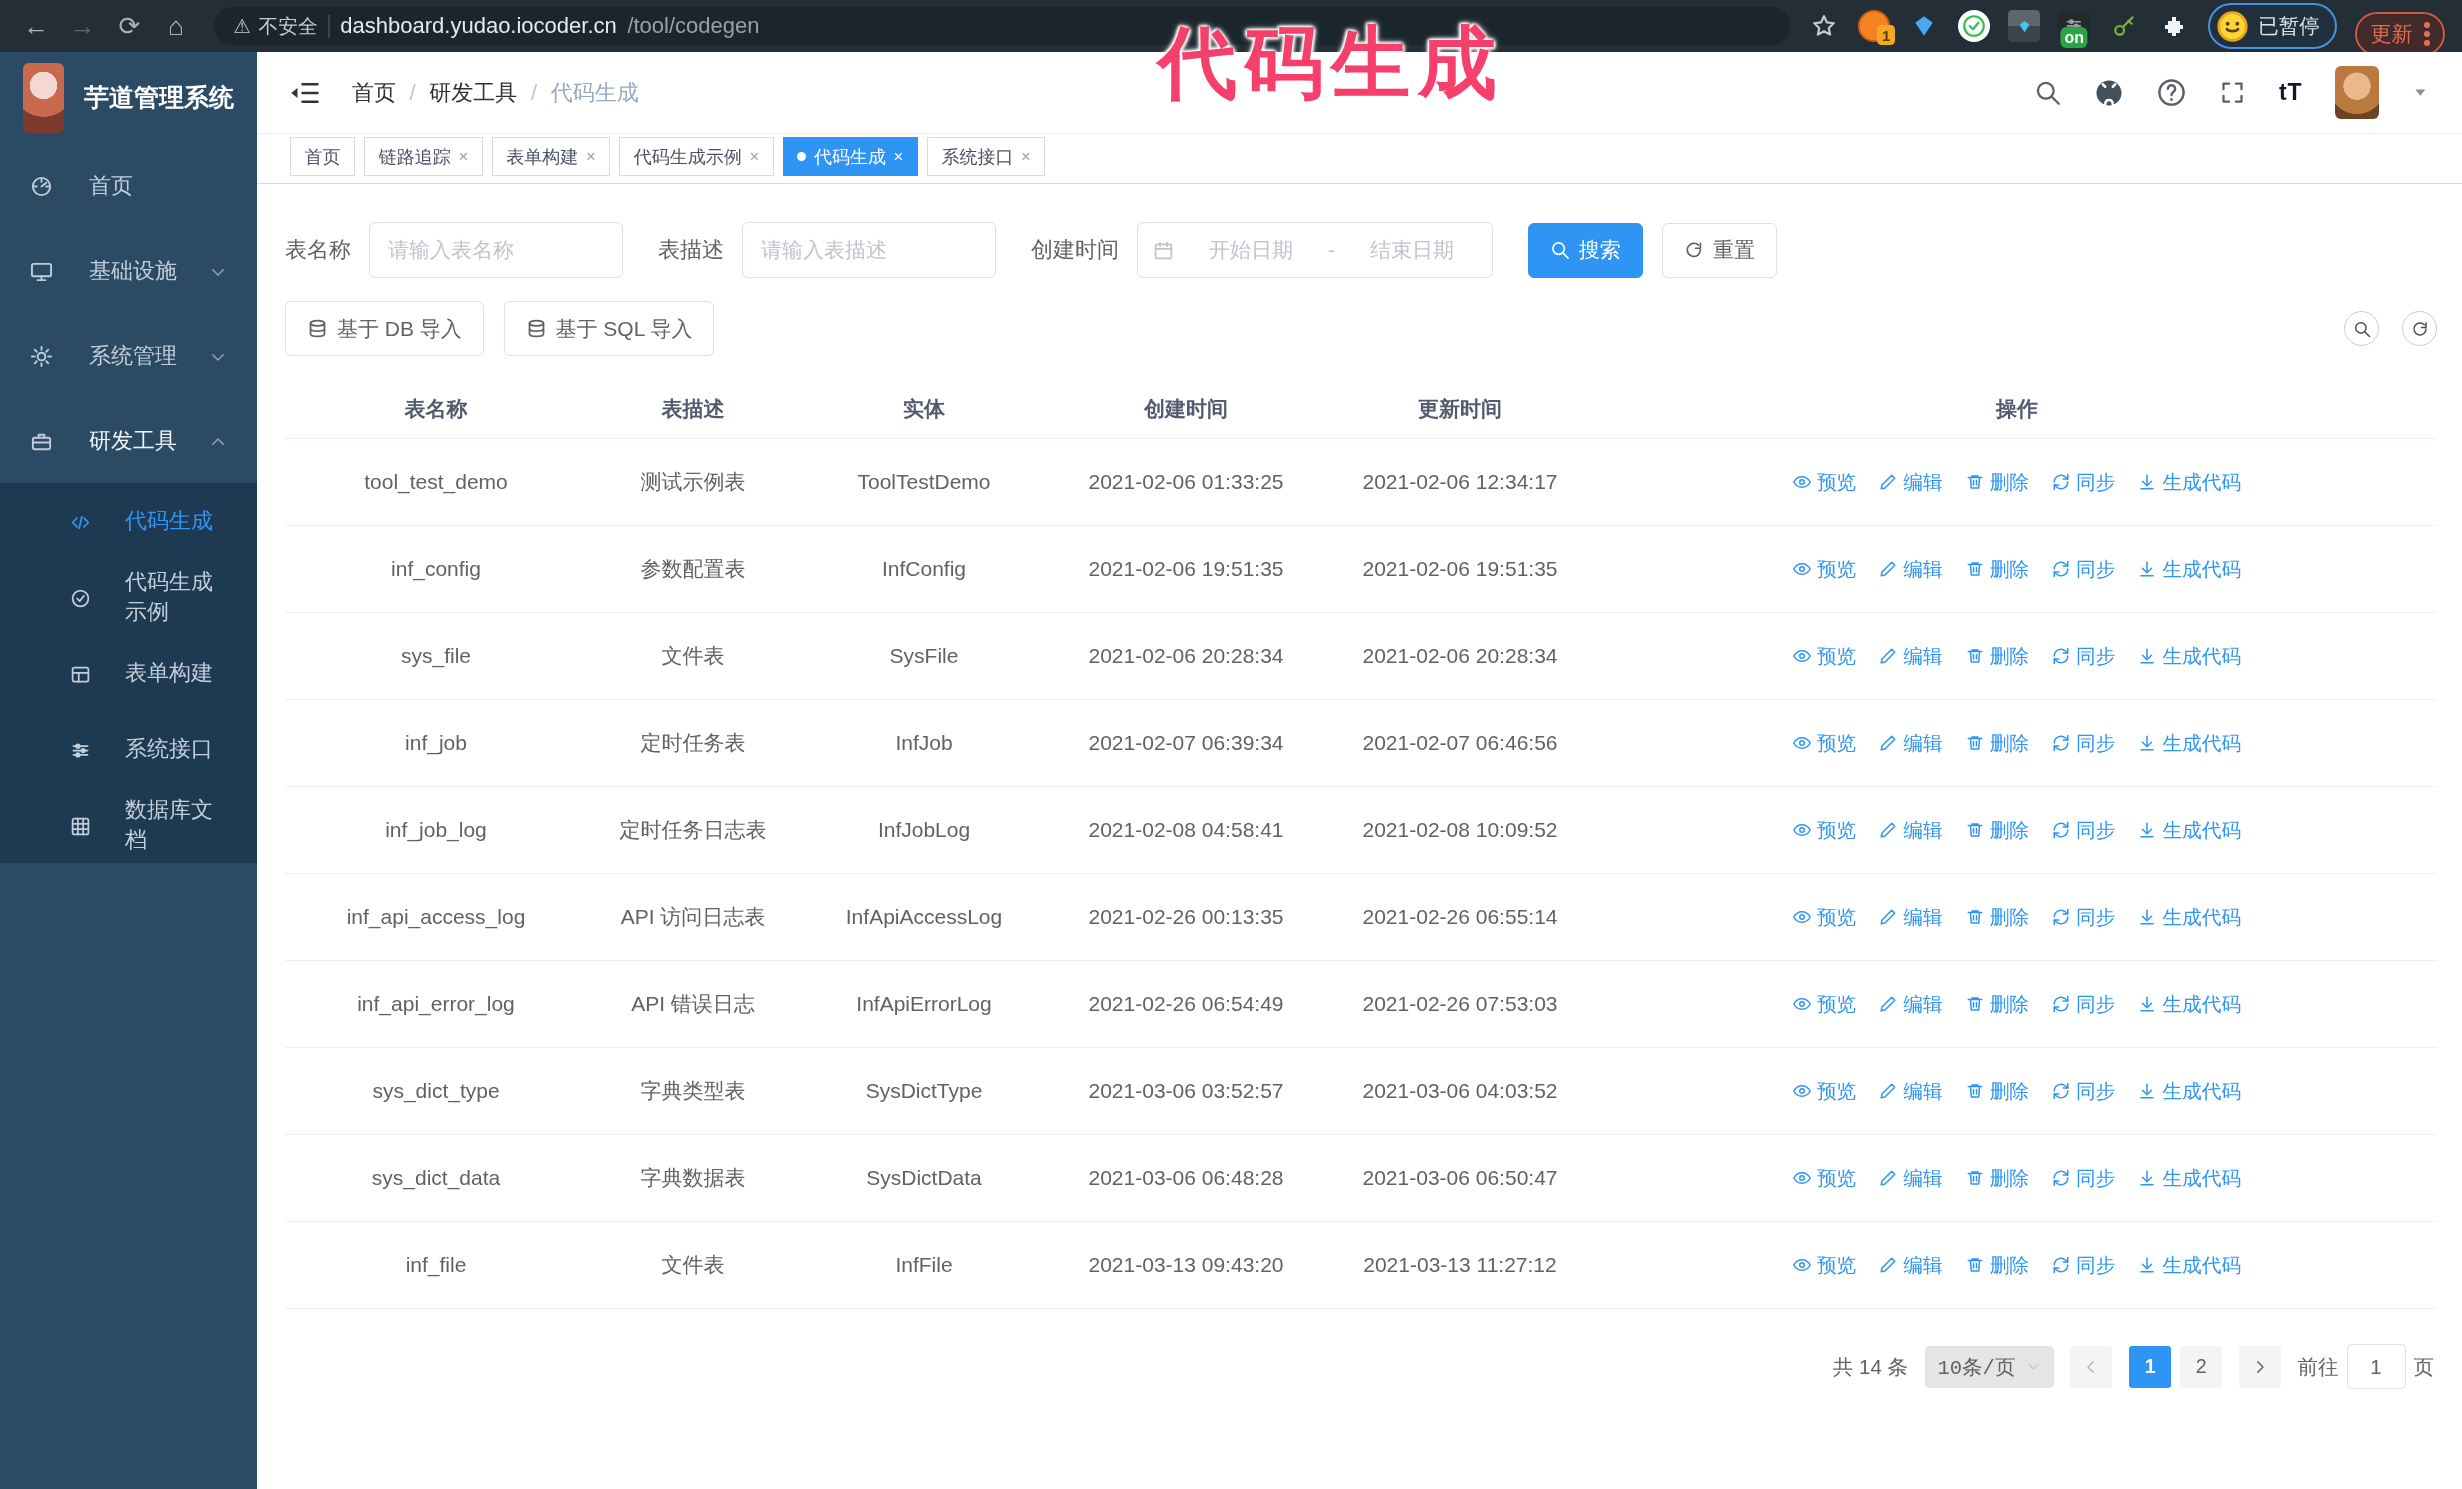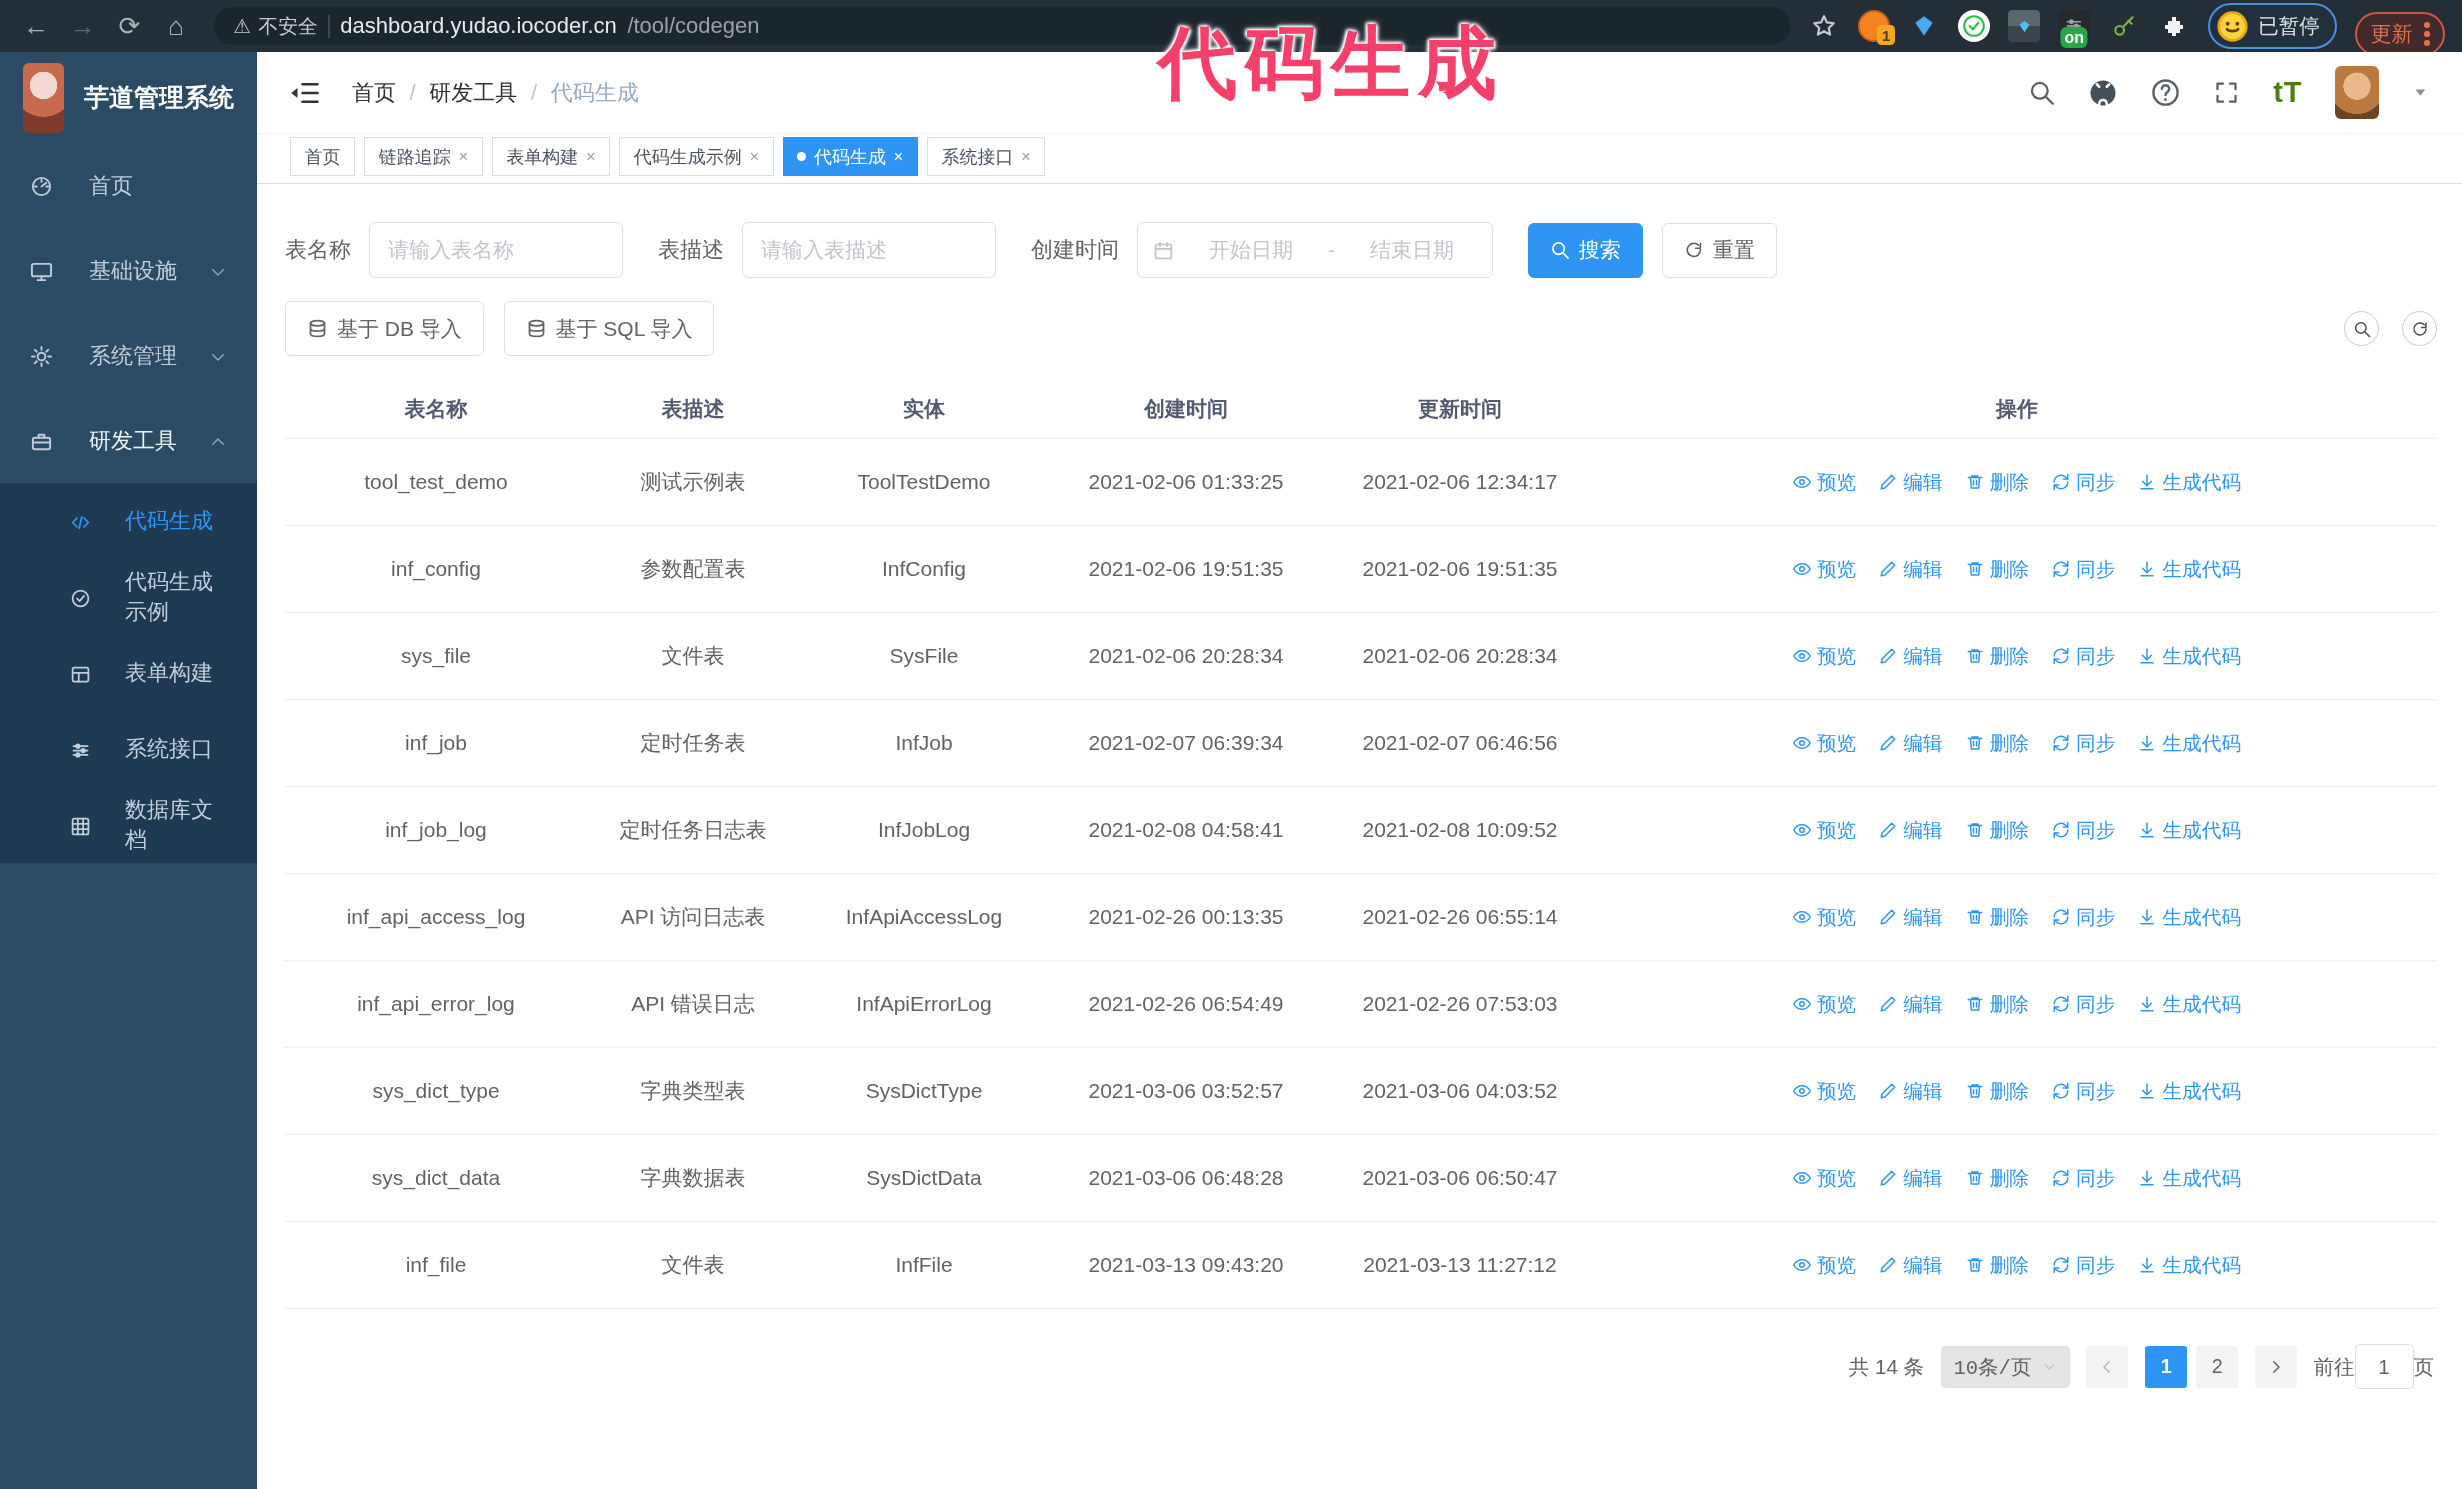--- a/index.html
+++ b/index.html
@@ -52,7 +52,7 @@
   .crumb .last { color:#97a8be; }
   .nav-right { margin-left:auto; display:flex; align-items:center; gap:33px; color:#5a5e66; }
   .nicon { cursor:pointer; display:flex; align-items:center; }
-  .tsize { font-size:29px; color:#4d7c0f; font-weight:bold; letter-spacing:0.8px; }
+  .tsize { font-size:23px; color:#0f172a; font-weight:bold; letter-spacing:0.8px; }
   .avatar { width:44px; height:53px; border-radius:6px; background:
       radial-gradient(circle at 50% 38%, #e9b98c 0 34%, #b9793f 35% 70%, #6d4423 71% 100%); }
   .caret { color:#8a9096; }

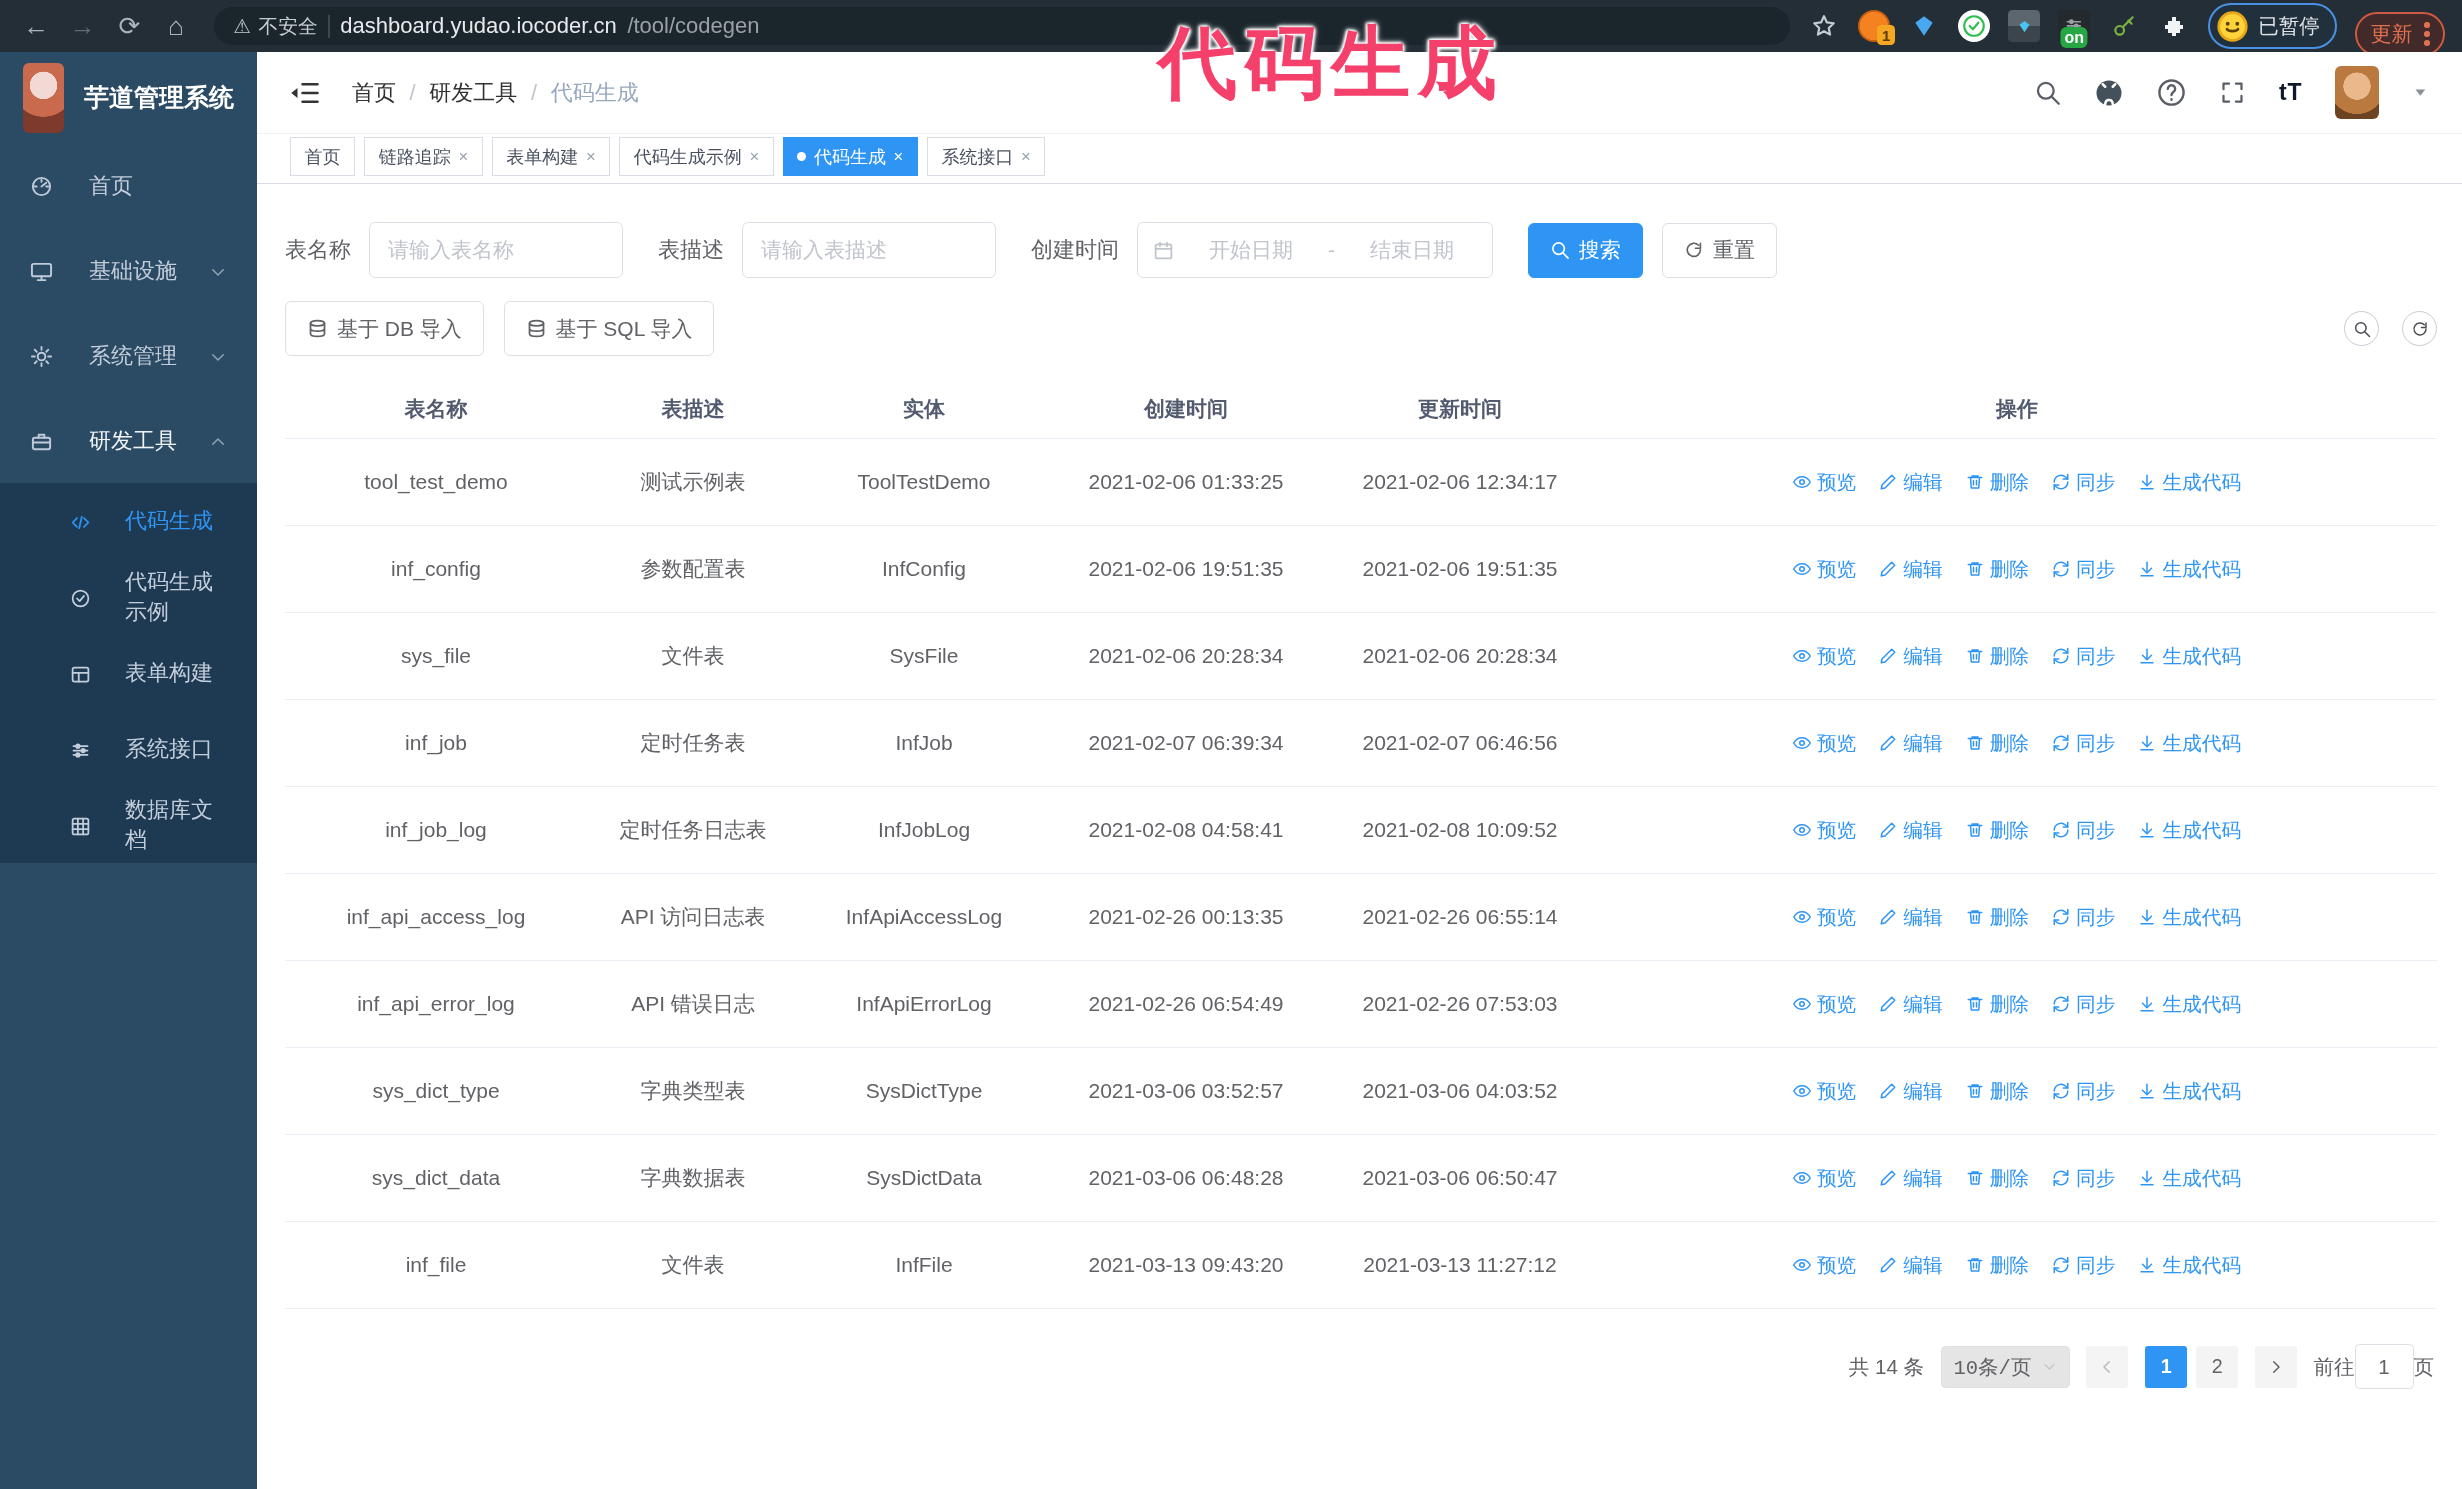--- a/index.html
+++ b/index.html
@@ -98,7 +98,7 @@
   .pbox { min-width:42px; height:42px; padding:0 6px; background:#f4f4f5; border-radius:3px; display:flex; align-items:center; justify-content:center; color:#606266; cursor:pointer; font-size:19.7px; }
   .pbox.arrow { color:#b6bac1; }
   .pbox.active { background:#2f95f4; color:#fff; font-weight:bold; }
-  .goto { display:flex; align-items:center; gap:0; }
+  .goto { display:flex; align-items:center; gap:8px; }
   .goto input { width:59px; height:45px; border:1.5px solid #dcdfe6; border-radius:4.5px; text-align:center; font-size:20.5px; color:#606266; font-family:inherit; }
 
   

